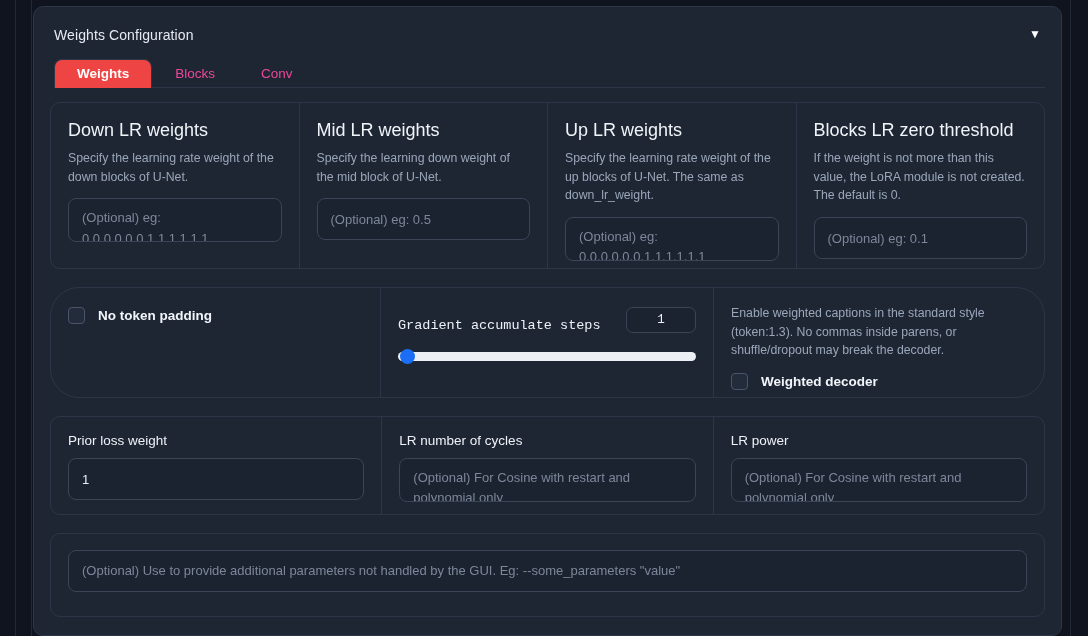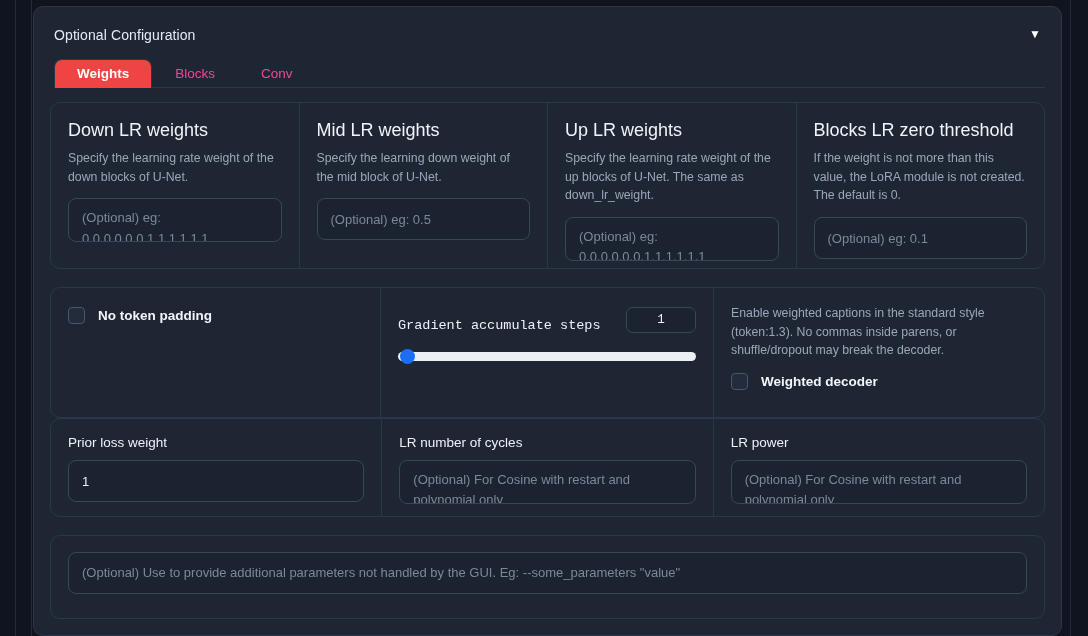--- a/index.html
+++ b/index.html
@@ -156,7 +156,7 @@
 <div class="panel">
 
   <div class="panel-header">
-    <div class="panel-title">Optional Configuration</div>
+    <div class="panel-title">Weights Configuration</div>
     <div class="caret">▼</div>
   </div>
 

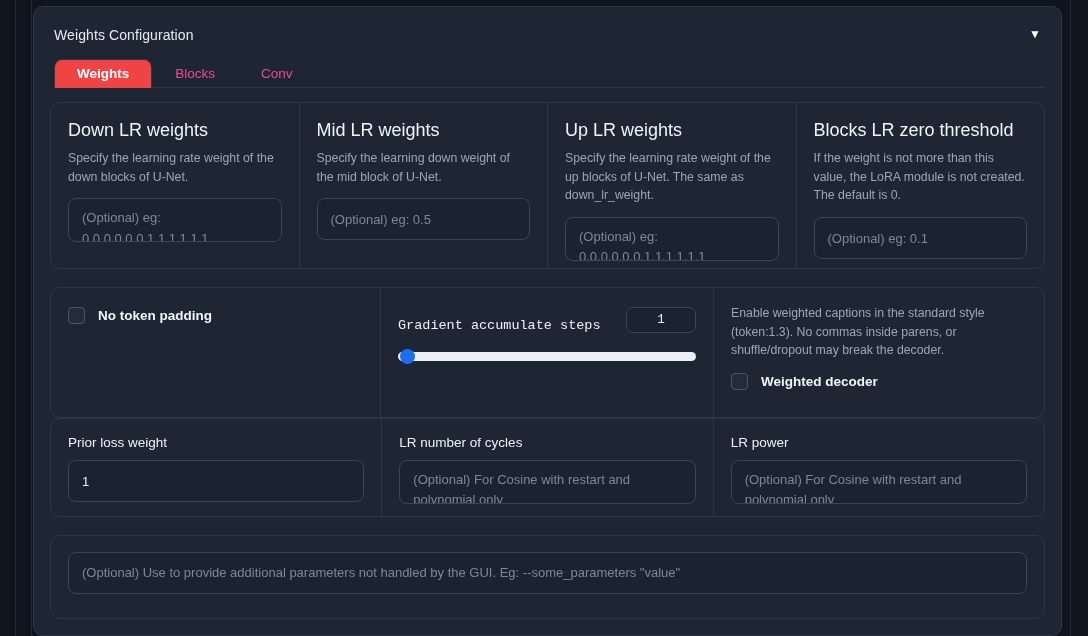--- a/index.html
+++ b/index.html
@@ -99,7 +99,7 @@
   .f-thr  { margin-top: 12px; }
 
   
-  .row2 { display: flex; margin-top: 18px; height: 131px; }
+  .row2 { display: flex; margin-top: 18px; height: 111px; border-radius: 29px; }
   .r2a { flex: 0 0 330px; border-right: 1px solid #2c3648; padding: 19px 17px; }
   .r2b { flex: 1 1 0; border-right: 1px solid #2c3648; padding: 19px 17px; }
   .r2c { flex: 0 0 330px; padding: 16px 17px; }

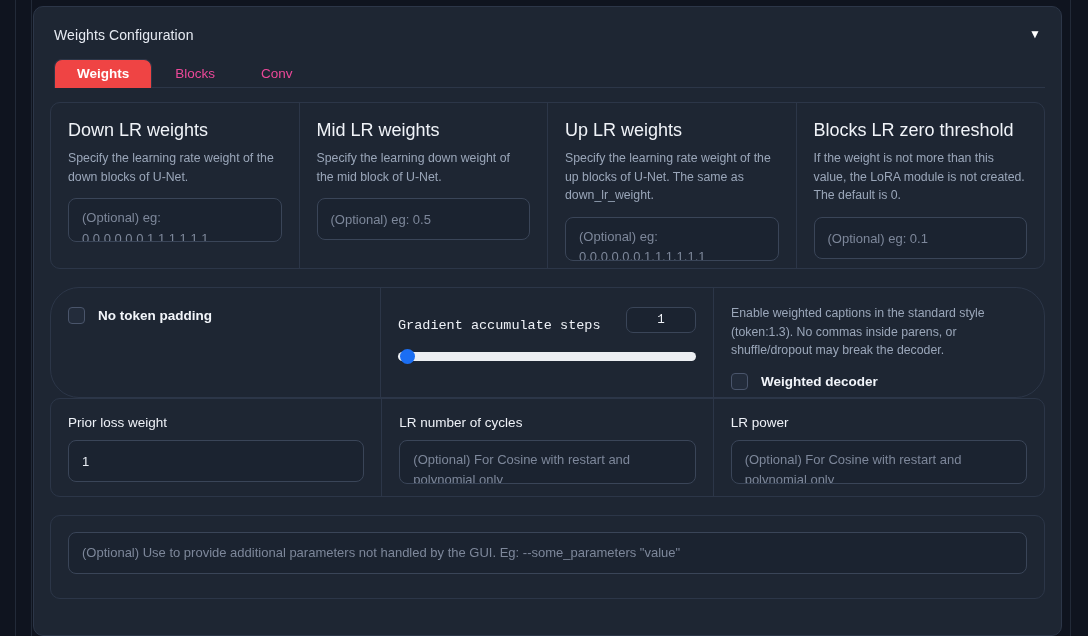--- a/index.html
+++ b/index.html
@@ -135,7 +135,7 @@
   .wc-chk { margin-top: 13px; }
 
   
-  .row3 { display: flex; height: 99px; }
+  .row3 { display: flex; margin-top: 18px; height: 99px; }
   .r3cell { flex: 1 1 0; padding: 16px 17px 0 17px; border-right: 1px solid #2c3648; overflow: hidden; }
   .r3cell:last-child { border-right: none; }
   .r3-title { font-size: 13.5px; color: #eef1f7; margin-bottom: 10px; }

